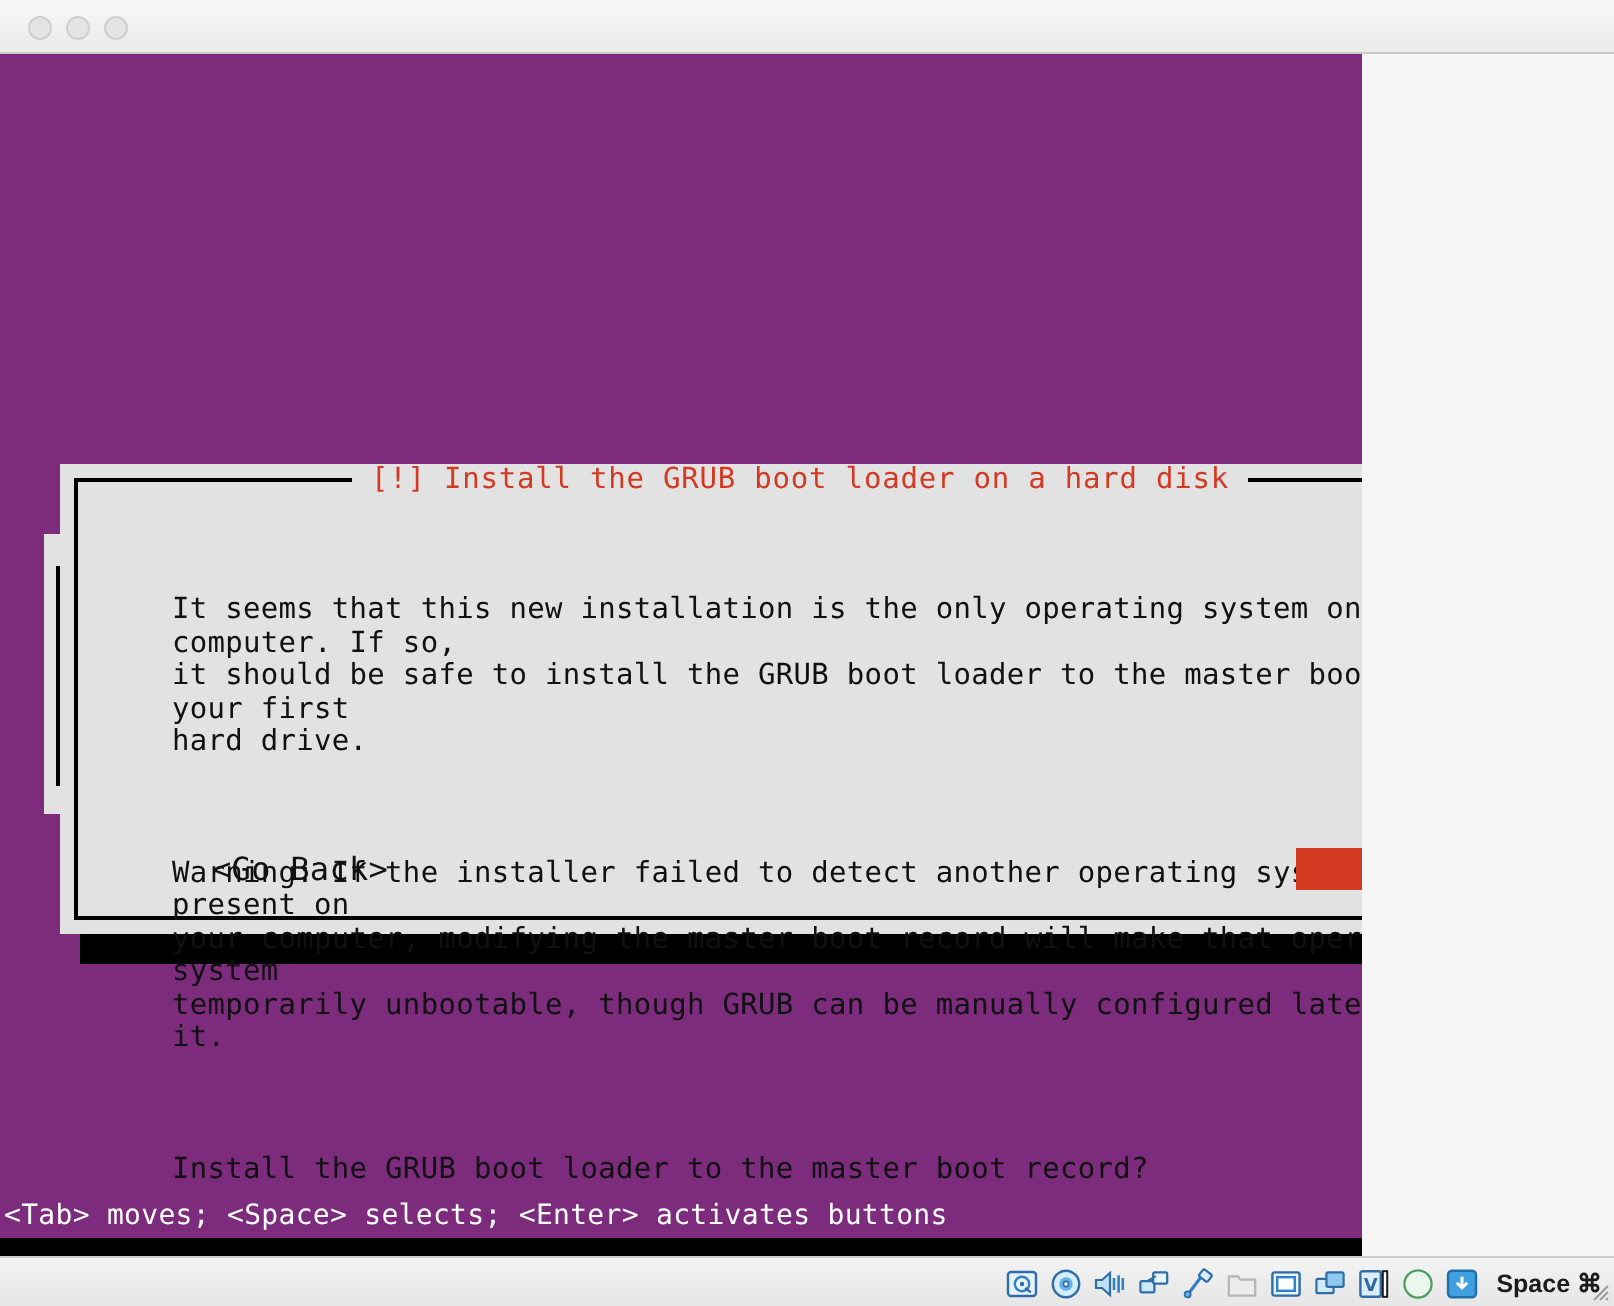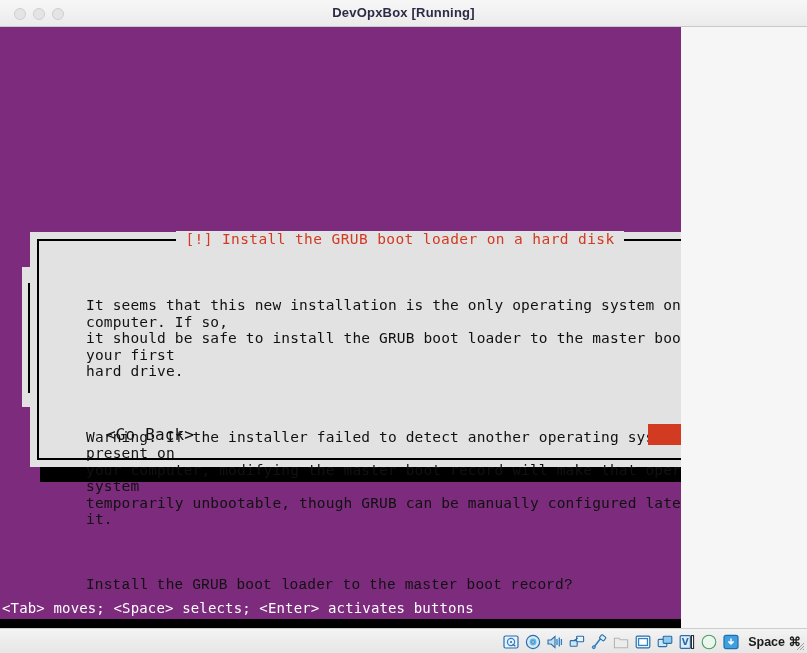--- a/index.html
+++ b/index.html
@@ -194,7 +194,6 @@
     <div class="traffic" id="tl-close"></div>
     <div class="traffic" id="tl-min"></div>
     <div class="traffic" id="tl-max"></div>
-    <div id="window-title">DevOpxBox [Running]</div>
   </div>
 
   <div id="guest-screen" style="background: rgb(125, 43, 125);">

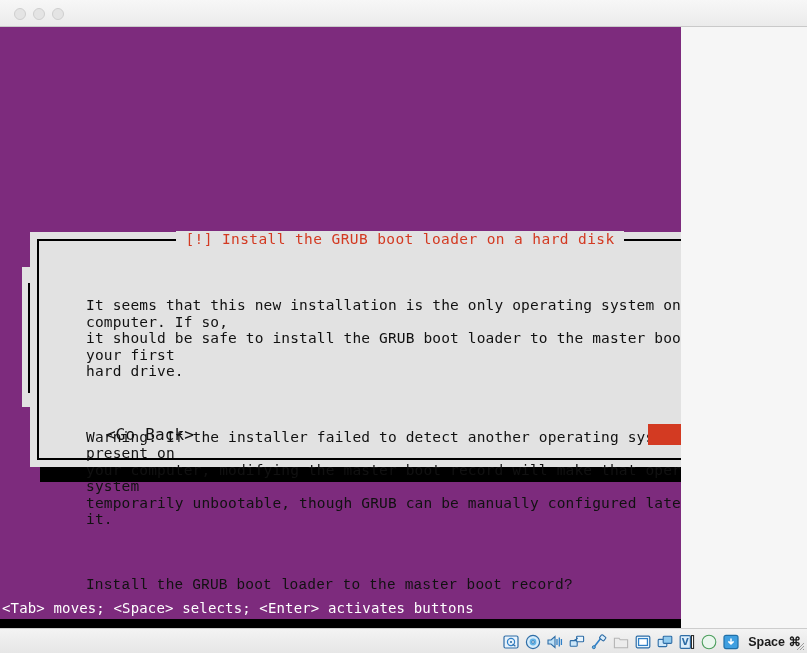--- a/index.html
+++ b/index.html
@@ -115,7 +115,7 @@
     margin-left:40px;
   }
   .para { margin-bottom:16px; }
-  .para:last-child { margin-bottom:0;font-family:Liberation Mono, monospace; }
+  .para:last-child { margin-bottom:0; }
 
   #dialog-buttons {
     position:absolute;

